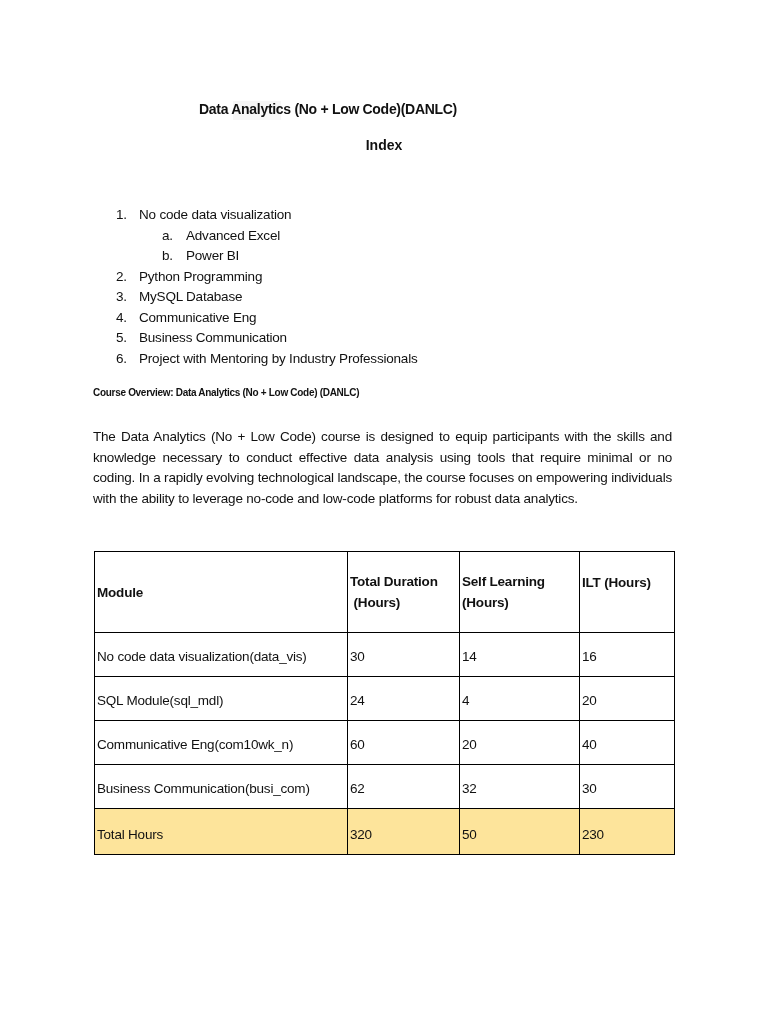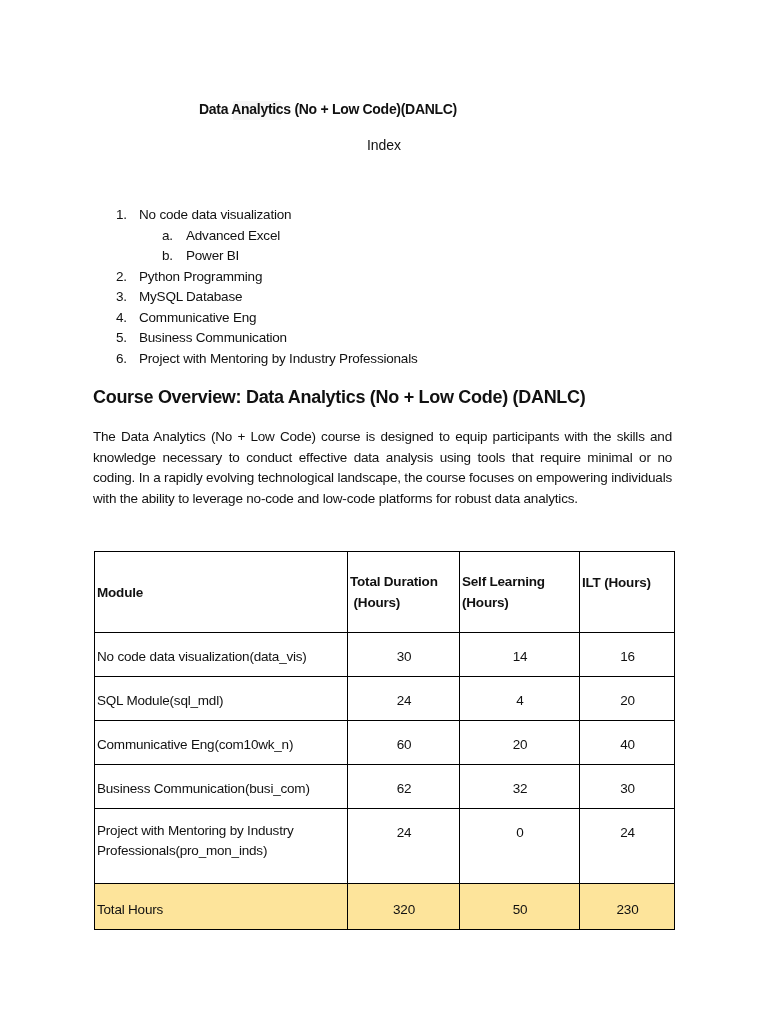--- a/index.html
+++ b/index.html
@@ -11,7 +11,7 @@
     .doc-title { position: absolute; left: 0; width: 612px; top: 101px; text-align: center;
                  font-weight: bold; font-size: 14px; letter-spacing: -0.3px; padding-left: 44px; box-sizing: border-box; }
     .index-title { position: absolute; left: 0; width: 768px; top: 137px; text-align: center;
-                   font-weight: normal; font-size: 14px; }
+                   font-weight: bold; font-size: 14px; }
 
     .index-list { position: absolute; left: 116px; top: 205px; font-size: 13.5px; letter-spacing: -0.2px; }
     .index-row { height: 20.5px; line-height: 20.5px; display: flex; }

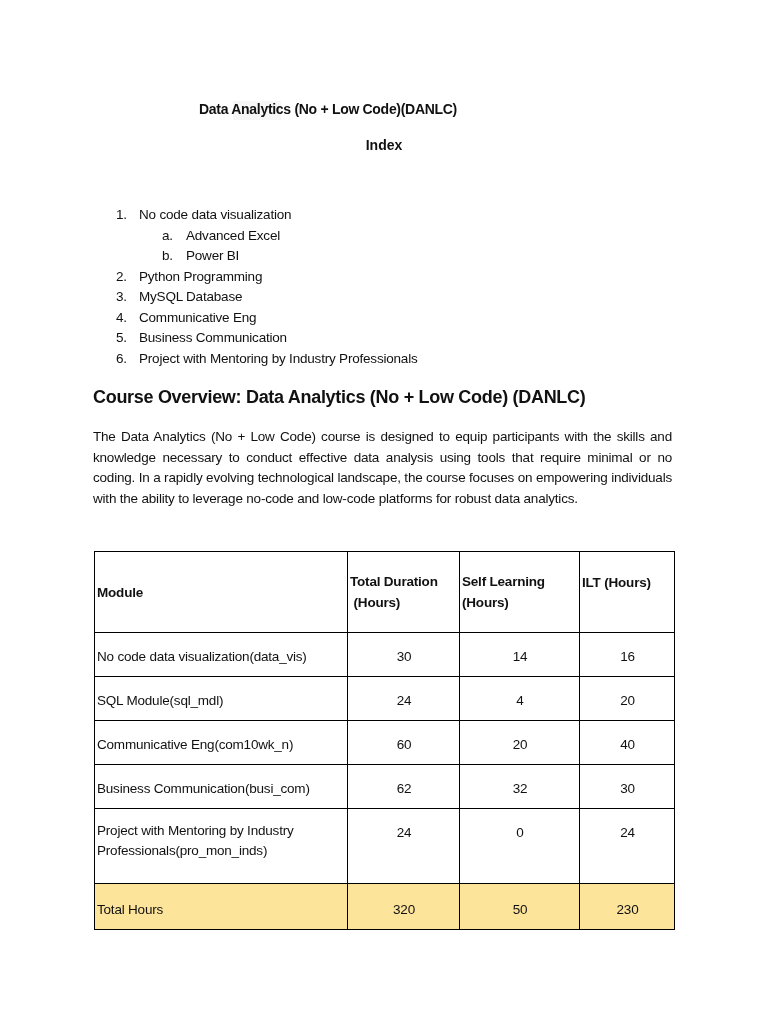--- a/index.html
+++ b/index.html
@@ -19,7 +19,7 @@
     .index-row.sub { padding-left: 46px; }
     .index-row.sub .num { width: 24px; }
 
-    .overview-heading { position: absolute; left: 93px; top: 387px; font-weight: bold; font-size: 18px; letter-spacing: -0.3px; }
+    .overview-heading { position: absolute; left: 93px; top: 387px; font-weight: bold; font-size: 10px; letter-spacing: -0.3px; }
     .overview-text { position: absolute; left: 93px; top: 427px; width: 579px; font-size: 13.5px;
                      line-height: 20.5px; text-align: justify; letter-spacing: -0.2px; }
 

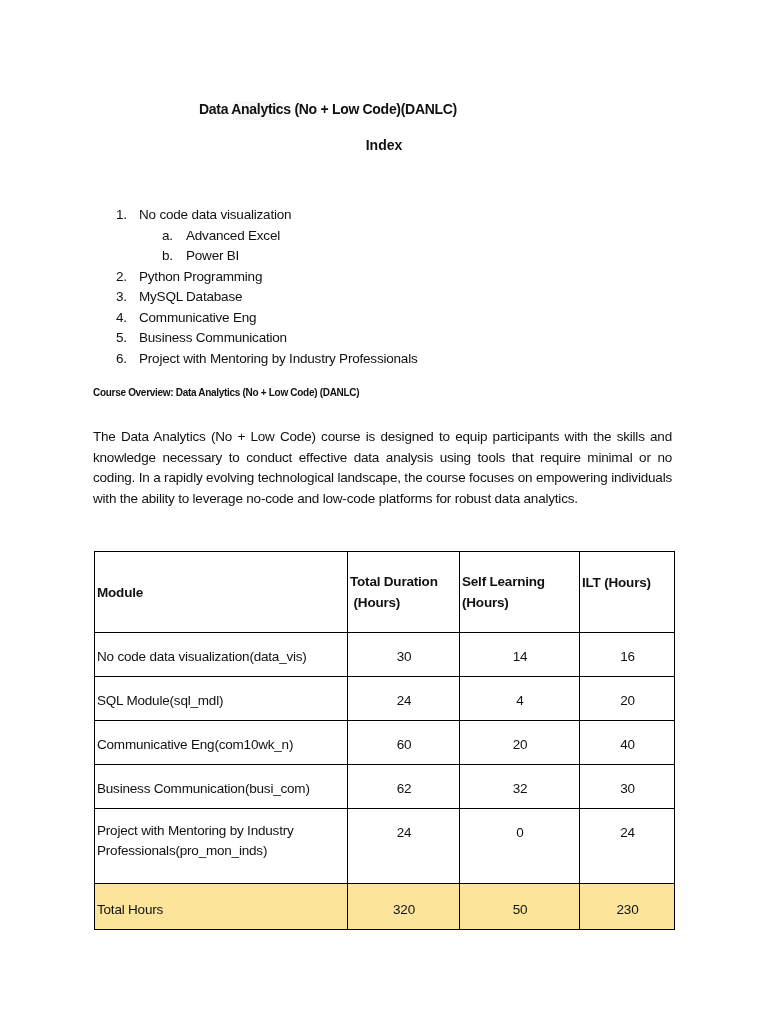--- a/index.html
+++ b/index.html
@@ -27,7 +27,7 @@
                     font-size: 13.5px; letter-spacing: -0.2px; }
     table.modules td, table.modules th { border: 1px solid #000; padding: 0 2px; vertical-align: middle; }
     table.modules th { font-weight: bold; text-align: left; height: 60px; vertical-align: middle; line-height: 21px; }
-    table.modules td.num { text-align: center; padding-right: 1px; }
+    table.modules td.num { text-align: left; padding-right: 1px; }
     table.modules tr.row td { height: 39px; padding-top: 4px; margin-left: 8px; }
     table.modules tr.row.tall td { height: 60px; vertical-align: top; padding-top: 12px; line-height: 20px; }
     table.modules tr.row.tall td.num { padding-top: 14px; }

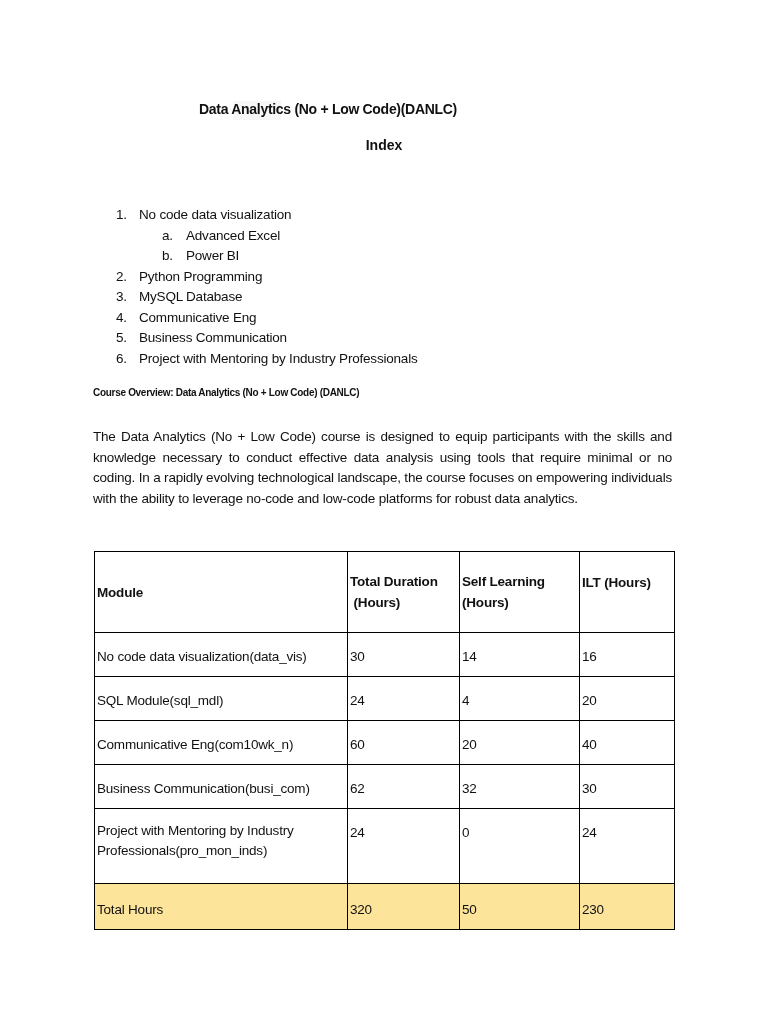--- a/index.html
+++ b/index.html
@@ -118,12 +118,6 @@
       <td class="num">32</td>
       <td class="num">30</td>
     </tr>
-    <tr class="row tall">
-      <td><span>Project with Mentoring by Industry</span><br><span>Professionals(pro_mon_inds)</span></td>
-      <td class="num">24</td>
-      <td class="num">0</td>
-      <td class="num">24</td>
-    </tr>
     <tr class="total">
       <td>Total Hours</td>
       <td class="num">320</td>

